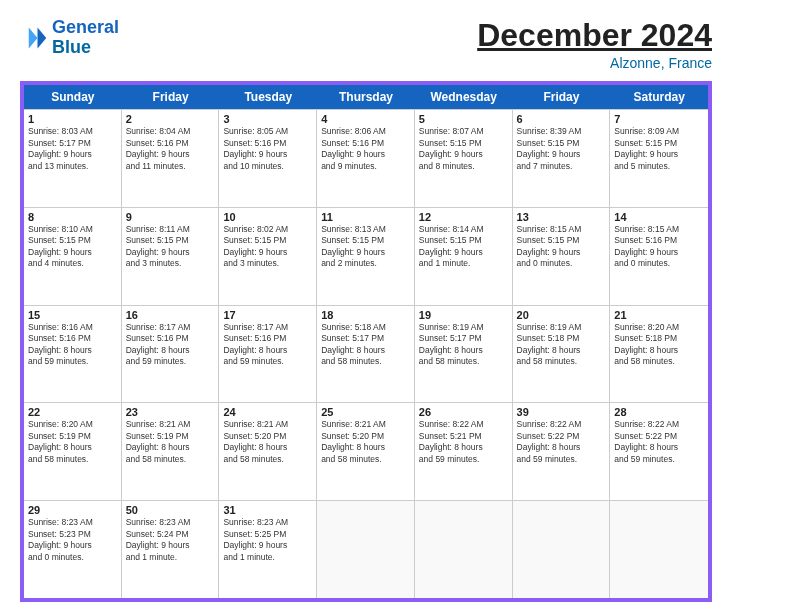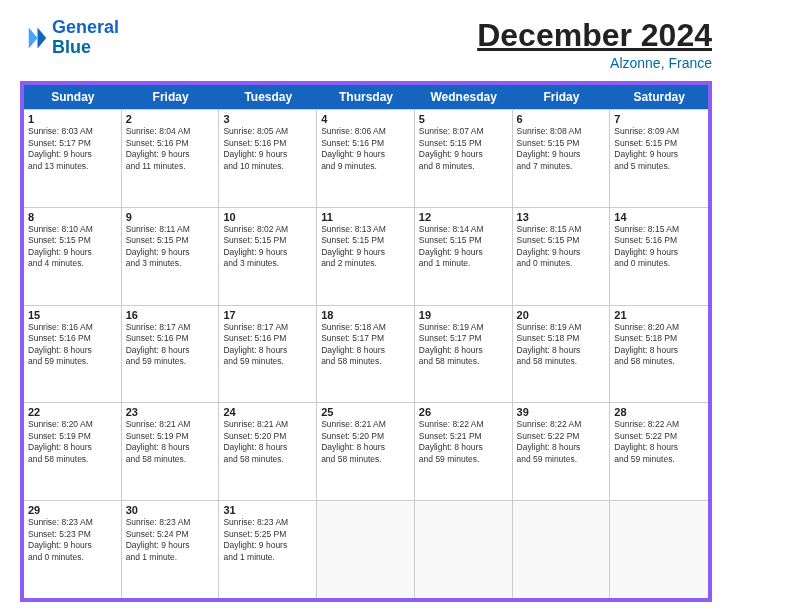--- a/index.html
+++ b/index.html
@@ -183,7 +183,7 @@
           </div>
           <div class="cal-cell">
             <div class="day-num">6</div>
-            <div class="cell-line">Sunrise: 8:08 AM</div>
+            <div class="cell-line">Sunrise: 8:39 AM</div>
             <div class="cell-line">Sunset: 5:15 PM</div>
             <div class="cell-line">Daylight: 9 hours</div>
             <div class="cell-line">and 7 minutes.</div>

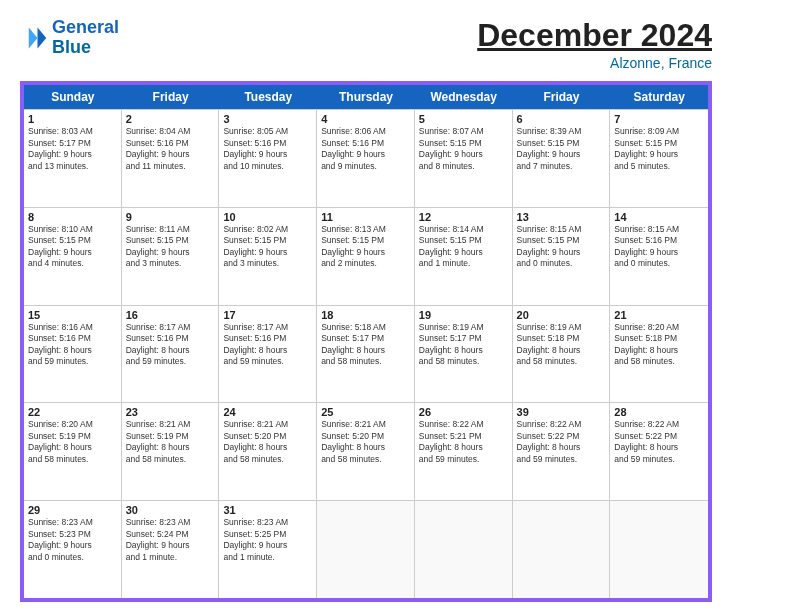--- a/index.html
+++ b/index.html
@@ -358,7 +358,7 @@
             <div class="cell-line">and 0 minutes.</div>
           </div>
           <div class="cal-cell">
-            <div class="day-num">30</div>
+            <div class="day-num">50</div>
             <div class="cell-line">Sunrise: 8:23 AM</div>
             <div class="cell-line">Sunset: 5:24 PM</div>
             <div class="cell-line">Daylight: 9 hours</div>

